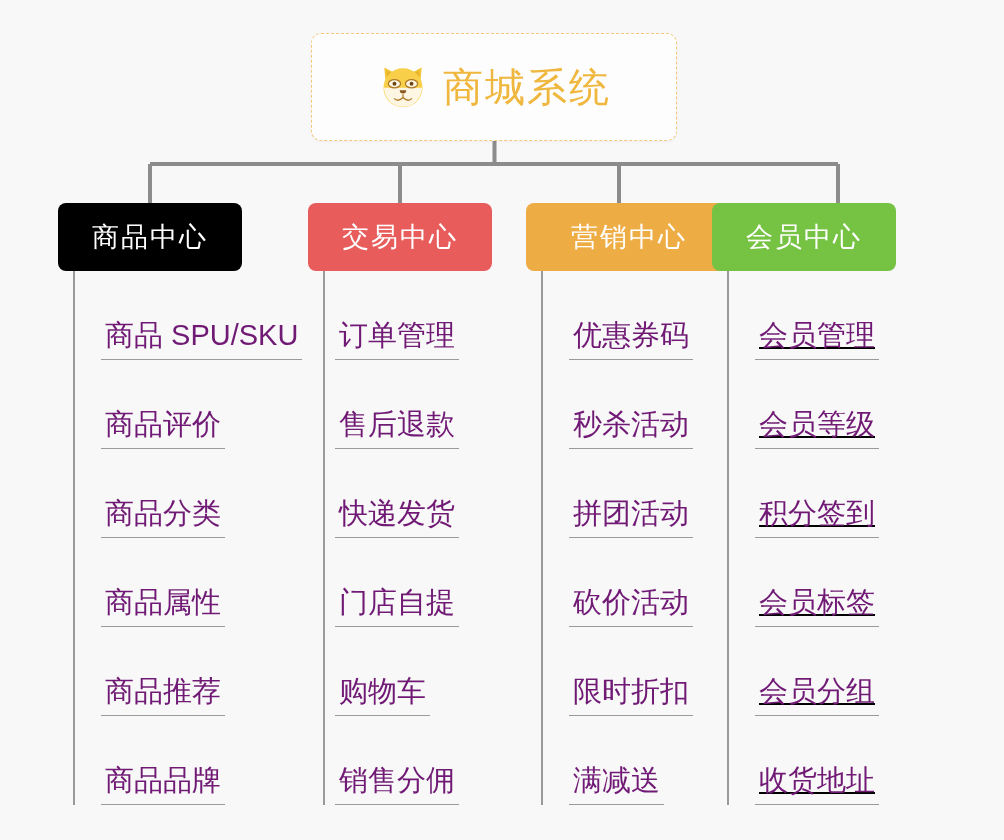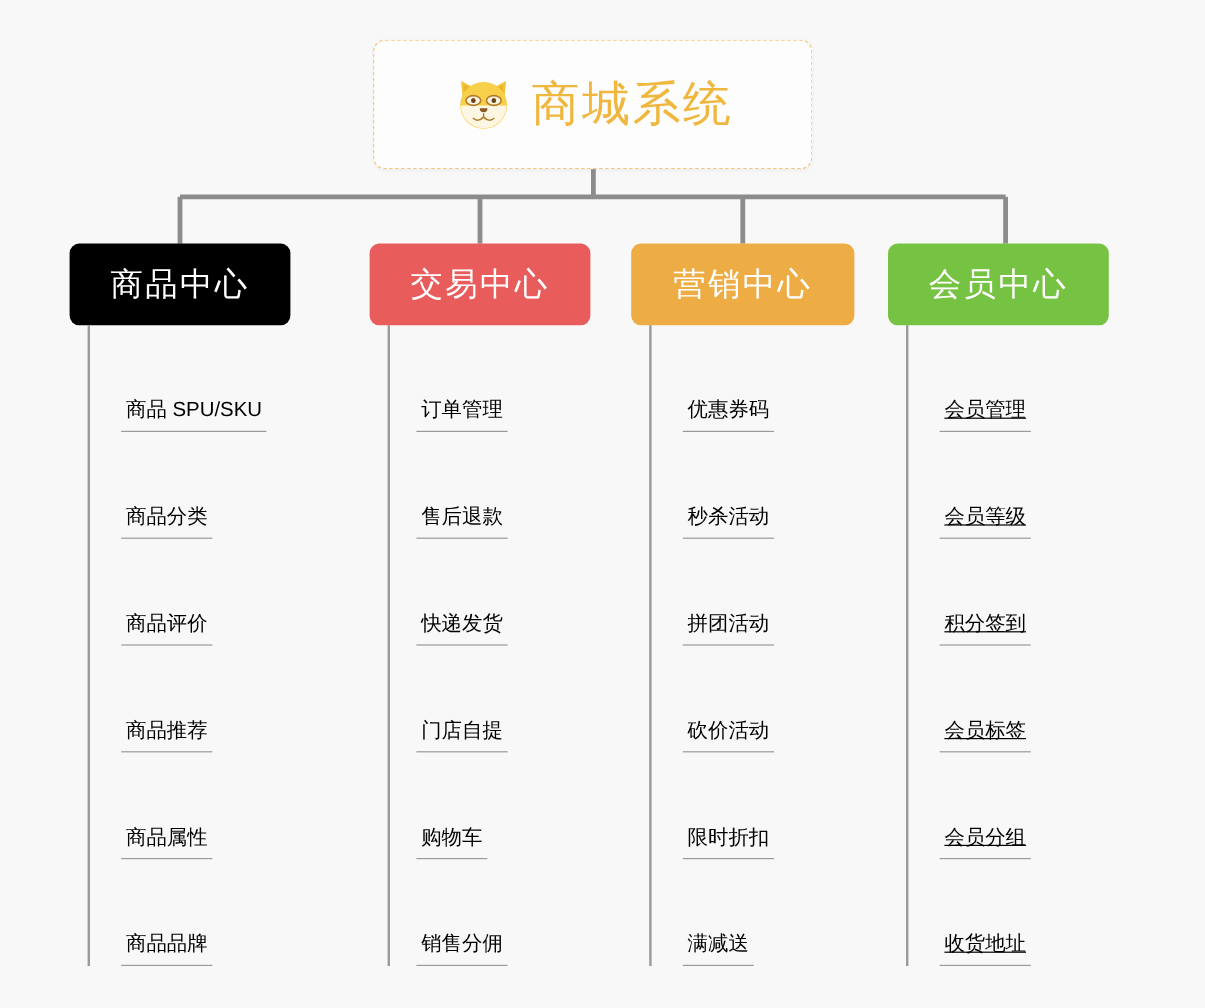--- a/index.html
+++ b/index.html
@@ -111,7 +111,7 @@
   .branch-1 .leaf-label { margin-left: 24px; }
 
   .branch-2 { left: 526px; }
-  .branch-2 .branch-header { width: 186px; background: #eead44; }
+  .branch-2 .branch-header { width: 206px; background: #eead44; }
   .branch-2 .leaf-list { padding-left: 15px; }
   .branch-2 .leaf-label { margin-left: 28px; text-align: center; }
 

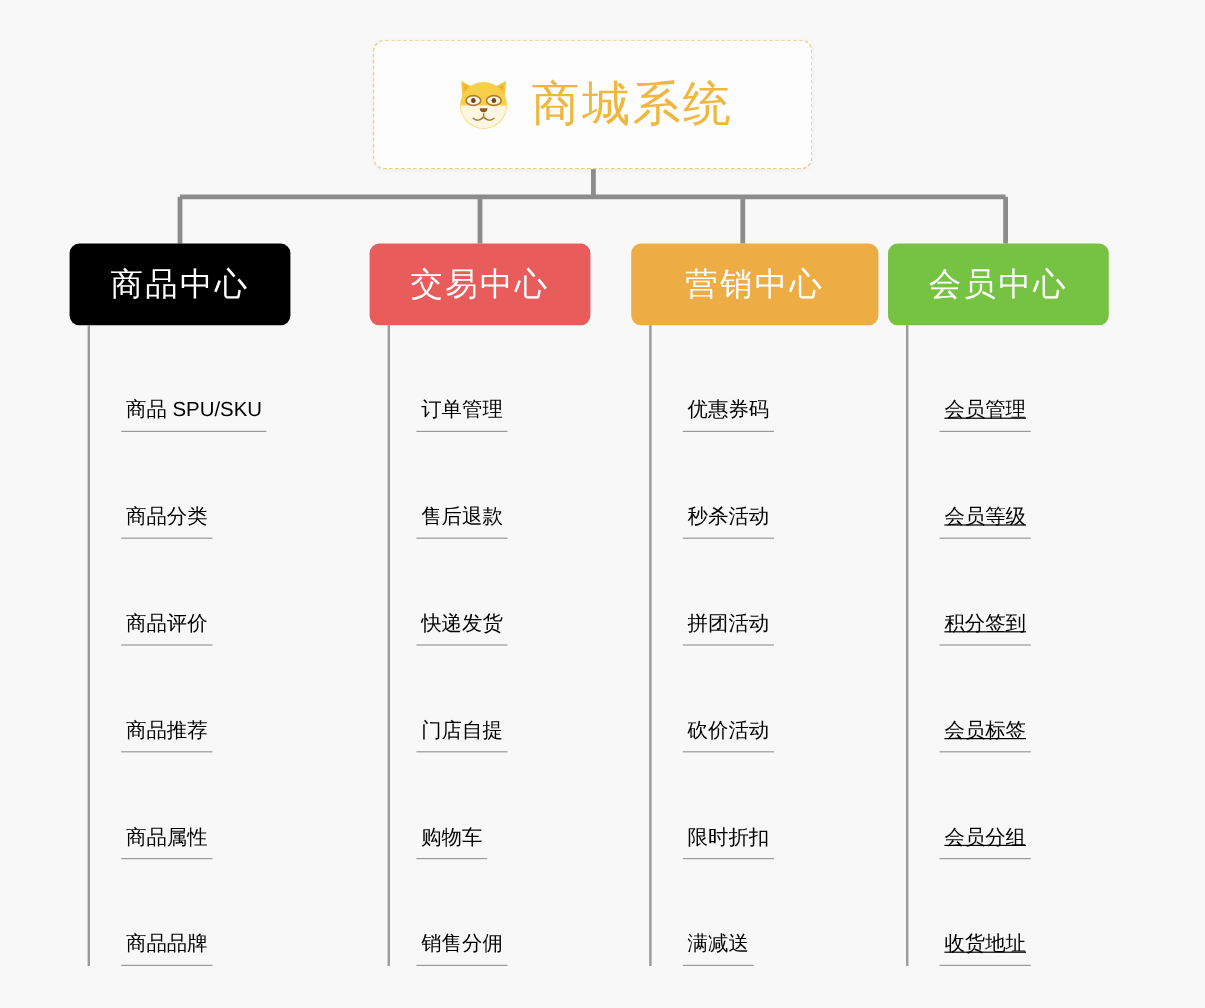--- a/index.html
+++ b/index.html
@@ -115,7 +115,7 @@
   .branch-2 .leaf-list { padding-left: 15px; }
   .branch-2 .leaf-label { margin-left: 28px; text-align: center; }
 
-  .branch-3 { left: 740px; }
+  .branch-3 { left: 712px; }
   .branch-3 .branch-header { width: 184px; background: #76c344; }
   .branch-3 .leaf-list { padding-left: 15px; text-decoration: underline; }
   .branch-3 .leaf-label { margin-left: 28px; }

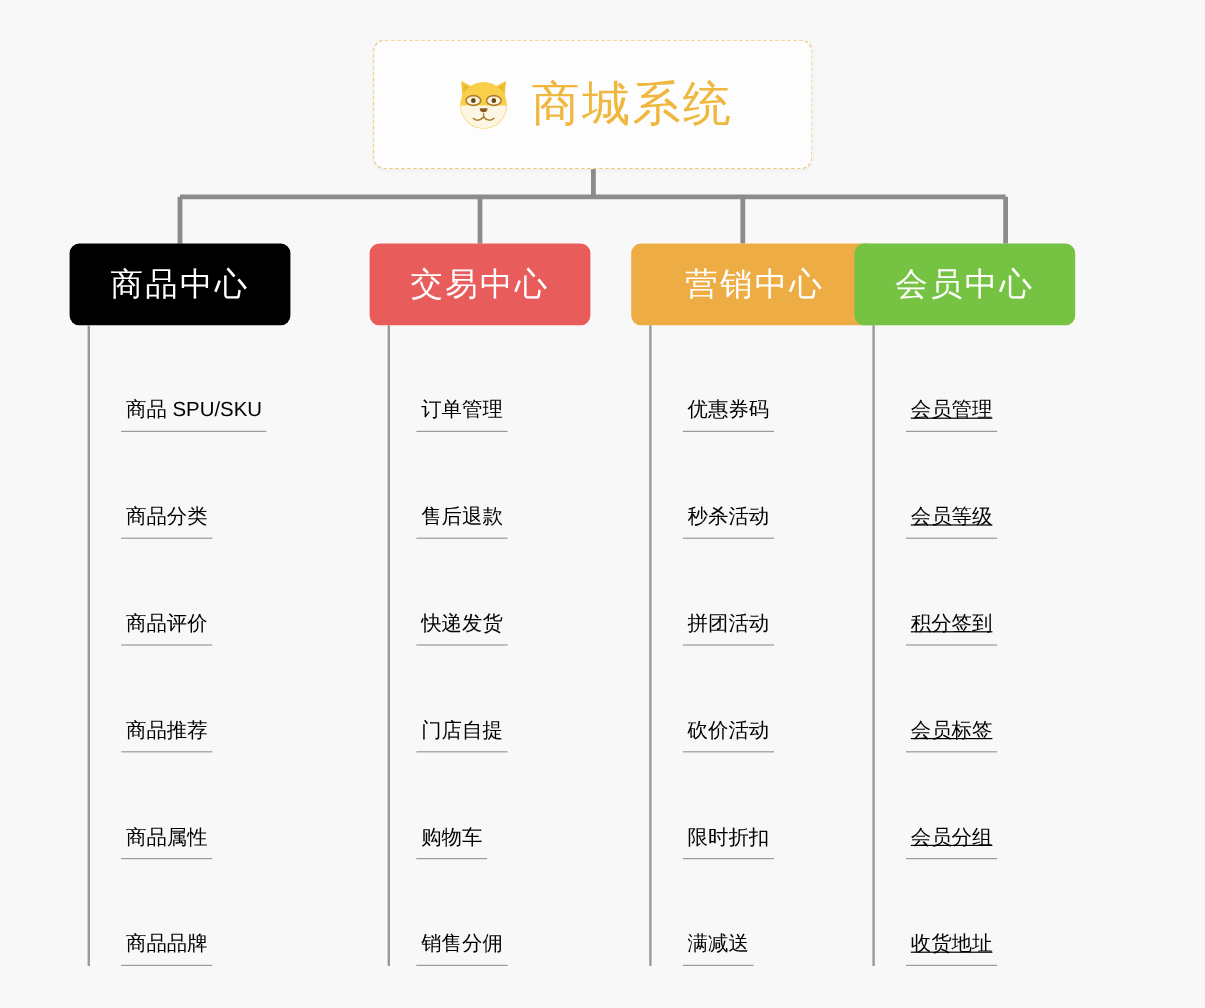--- a/index.html
+++ b/index.html
@@ -91,8 +91,8 @@
   }
   .leaf-label {
     display: inline-block;
-    font-size: 17px;
-    color: #000000;
+    font-size: 29px;
+    color: #701a75;
     line-height: 1;
     padding: 0 4px 9px 4px;
     border-bottom: 1.6px solid #9a9a9a;

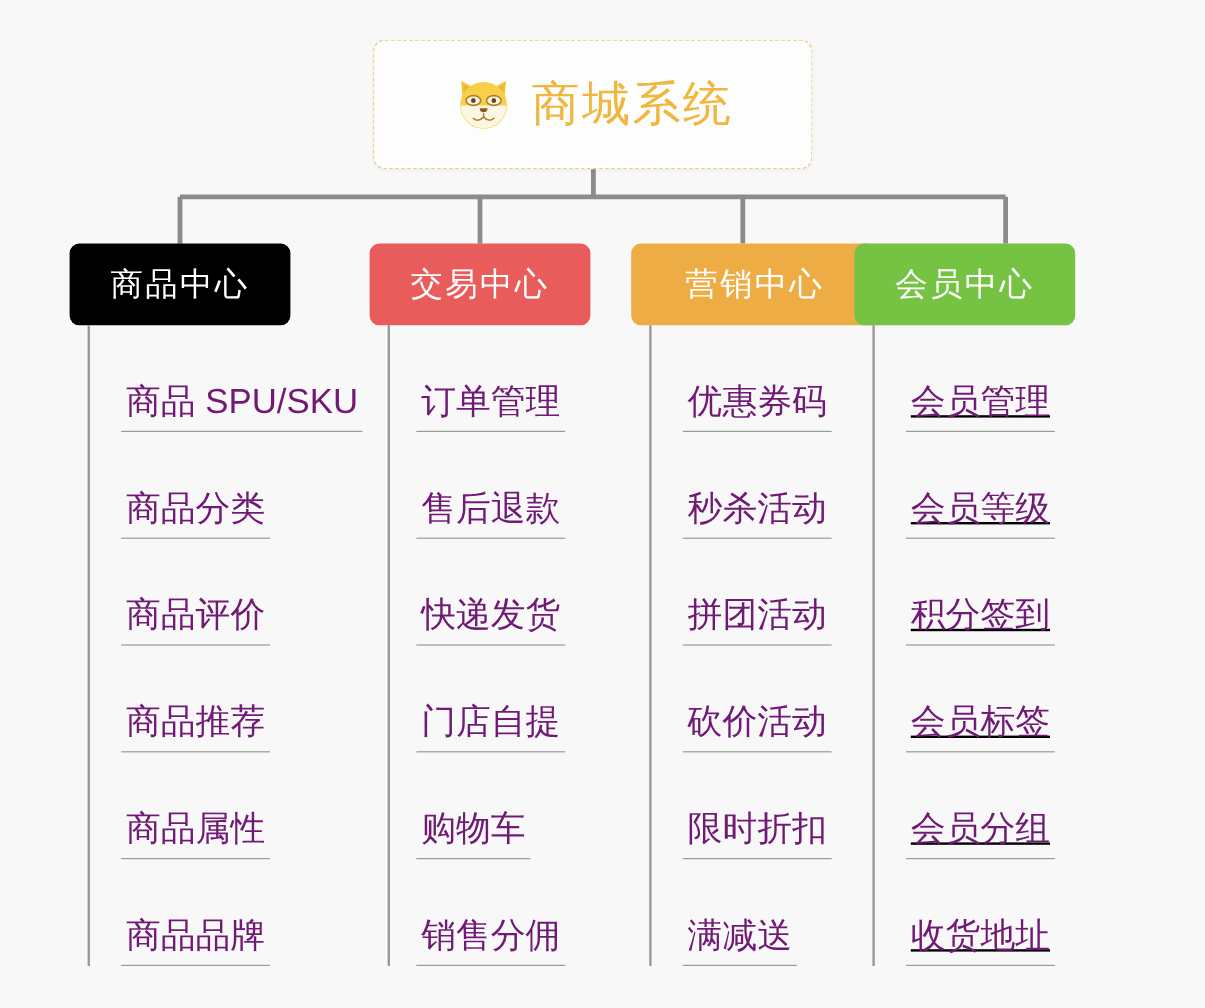--- a/index.html
+++ b/index.html
@@ -108,7 +108,7 @@
   .branch-1 { left: 308px; }
   .branch-1 .branch-header { width: 184px; background: #e85c5c; }
   .branch-1 .leaf-list { padding-left: 15px; }
-  .branch-1 .leaf-label { margin-left: 24px; }
+  .branch-1 .leaf-label { margin-left: 12px; }
 
   .branch-2 { left: 526px; }
   .branch-2 .branch-header { width: 206px; background: #eead44; }

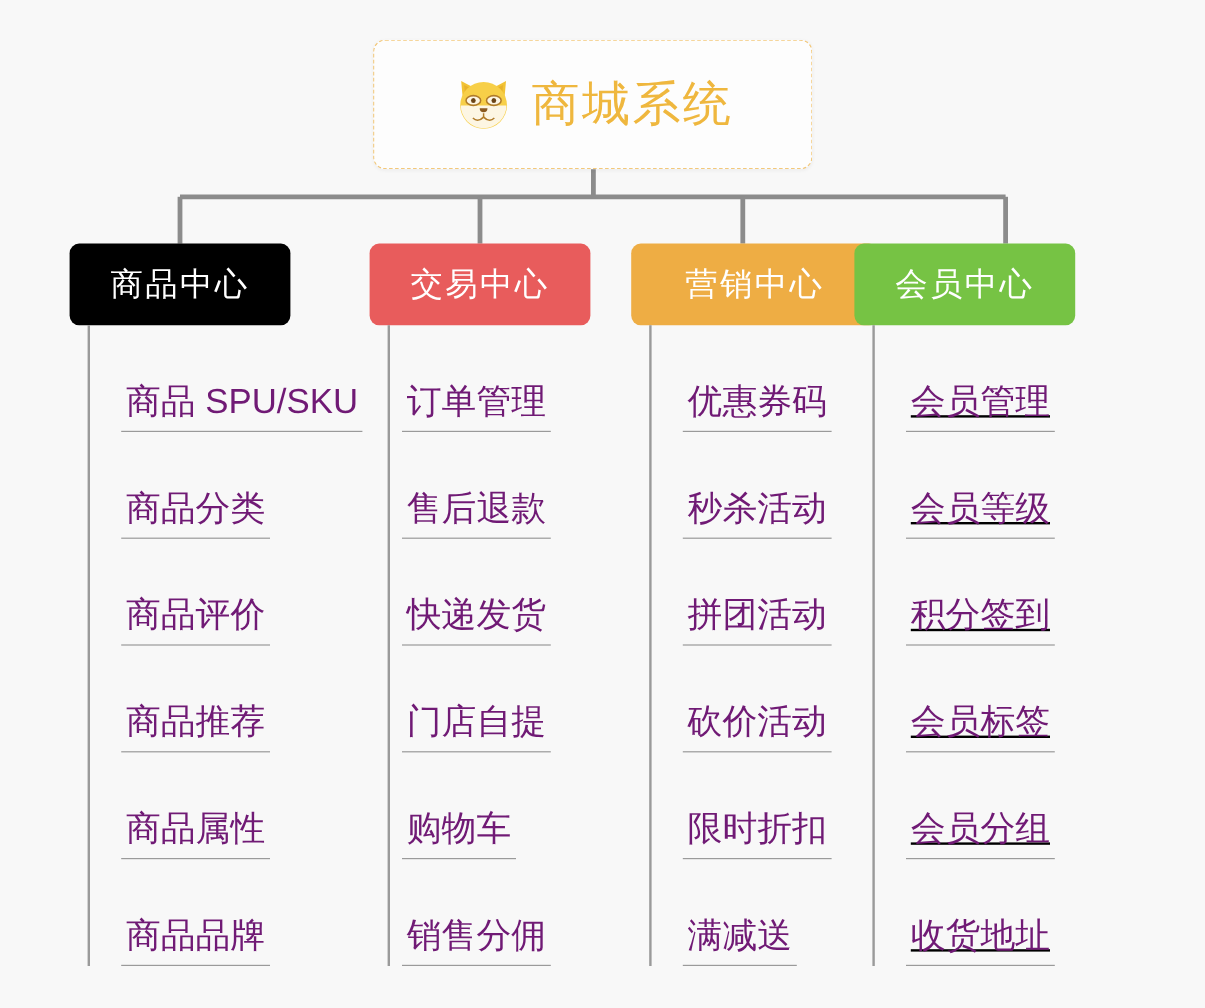--- a/index.html
+++ b/index.html
@@ -184,10 +184,10 @@
           <span class="leaf-label">商品 SPU/SKU</span>
         </li>
       <li class="leaf-item">
+          <span class="leaf-label">商品评价</span>
+        </li>
+      <li class="leaf-item">
           <span class="leaf-label">商品分类</span>
-        </li>
-      <li class="leaf-item">
-          <span class="leaf-label">商品评价</span>
         </li>
       <li class="leaf-item">
           <span class="leaf-label">商品推荐</span>

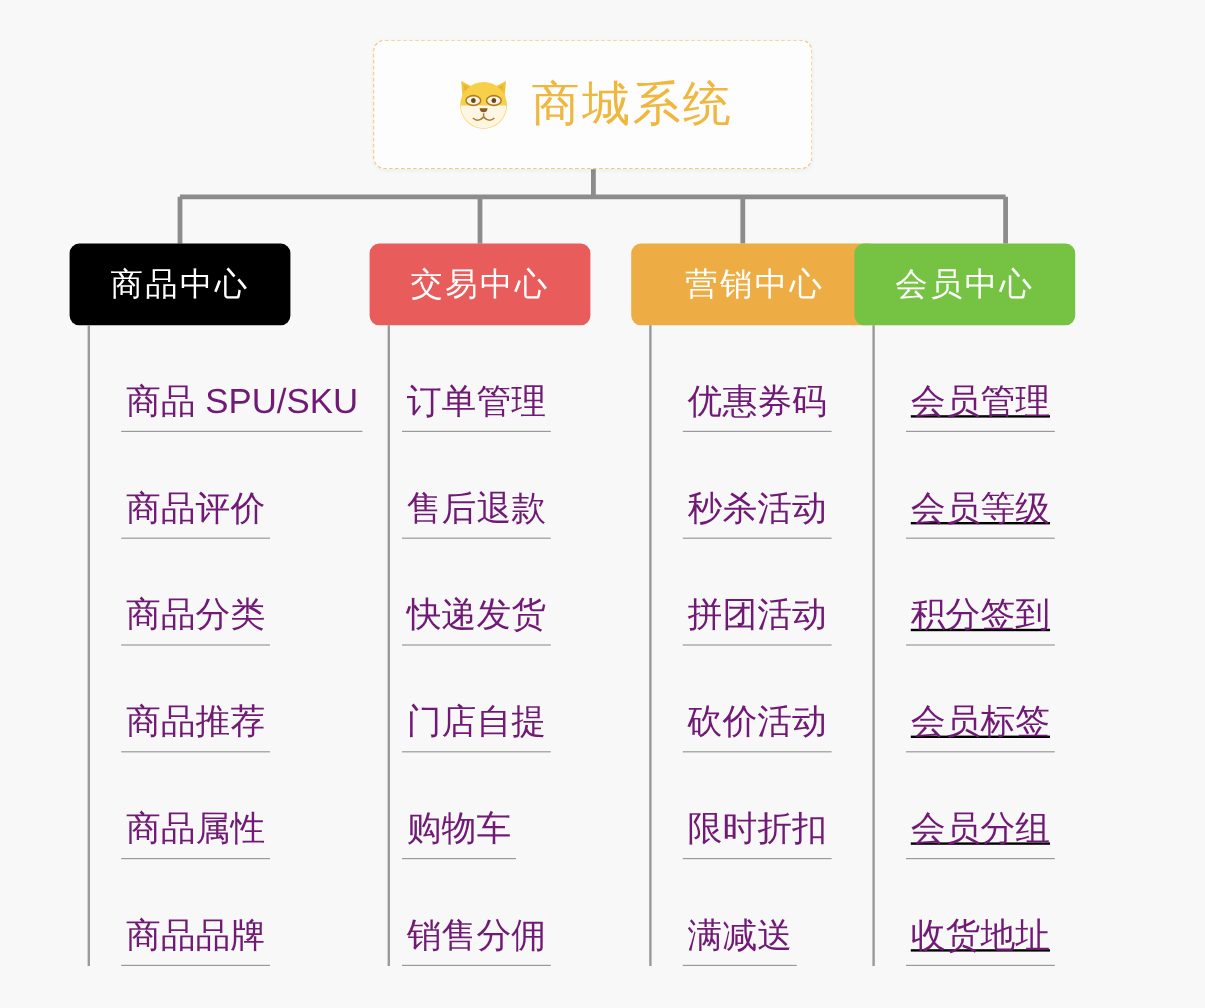--- a/index.html
+++ b/index.html
@@ -190,10 +190,10 @@
           <span class="leaf-label">商品分类</span>
         </li>
       <li class="leaf-item">
+          <span class="leaf-label">商品属性</span>
+        </li>
+      <li class="leaf-item">
           <span class="leaf-label">商品推荐</span>
-        </li>
-      <li class="leaf-item">
-          <span class="leaf-label">商品属性</span>
         </li>
       <li class="leaf-item">
           <span class="leaf-label">商品品牌</span>

